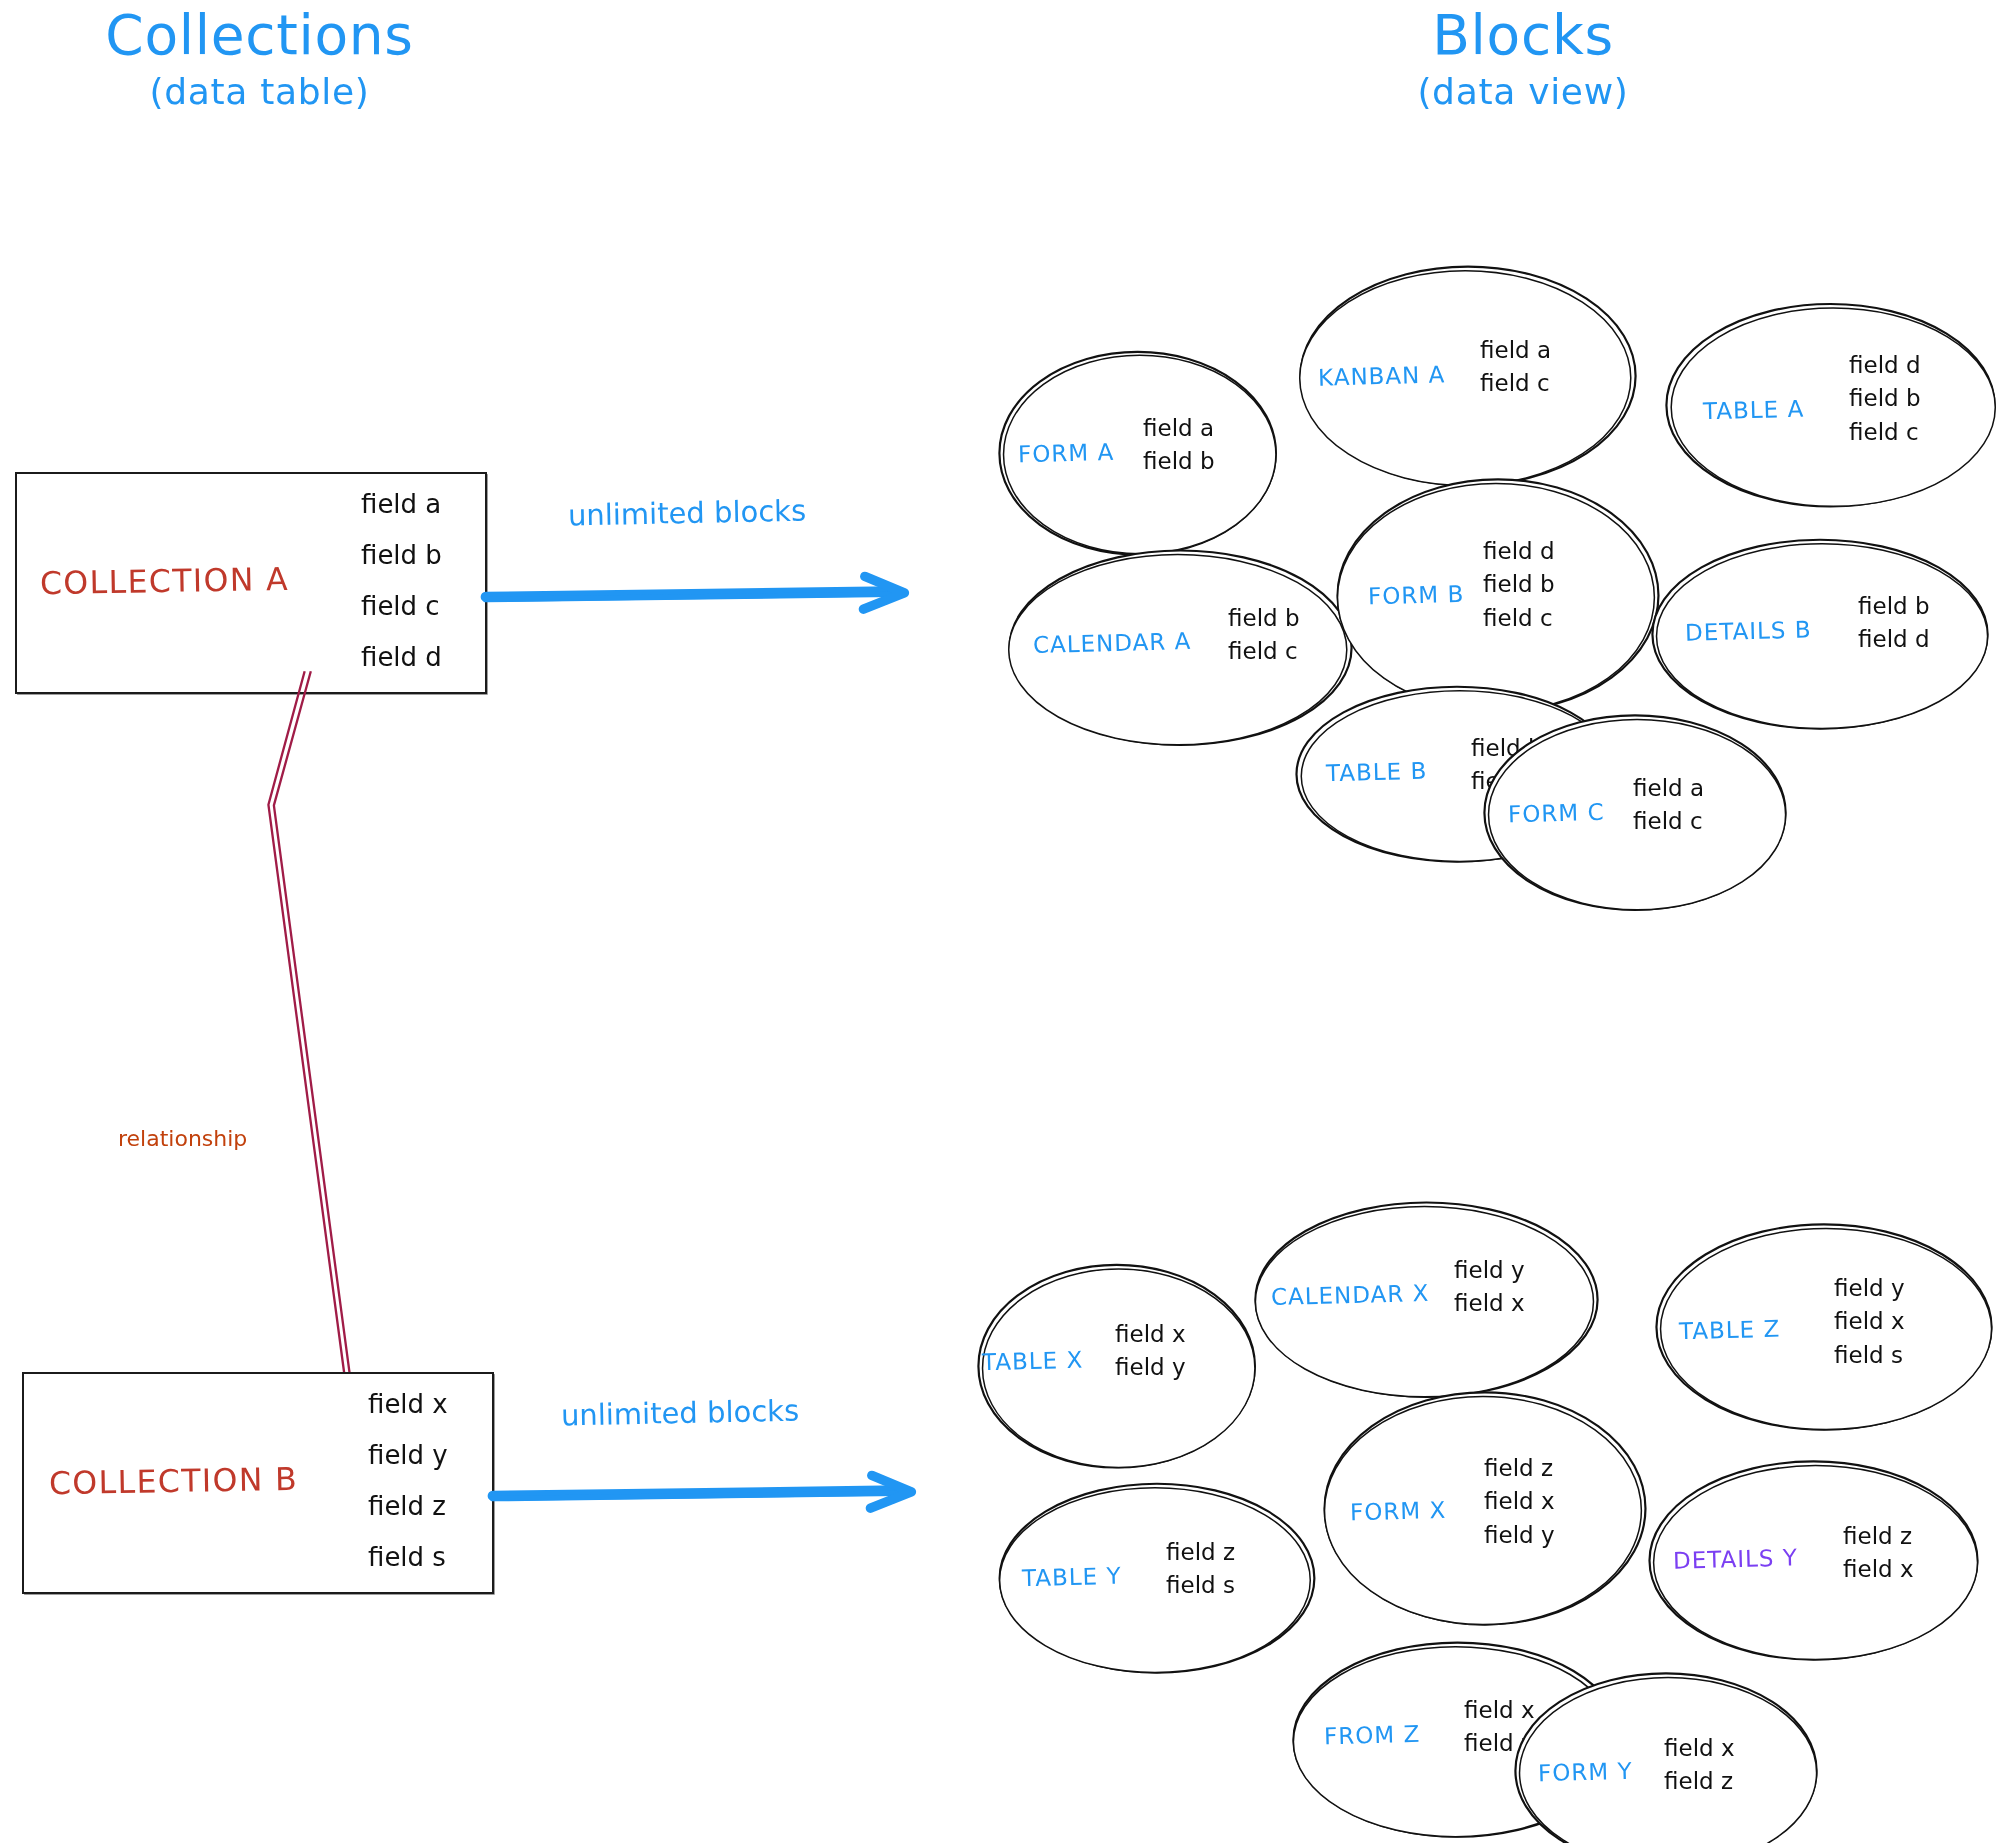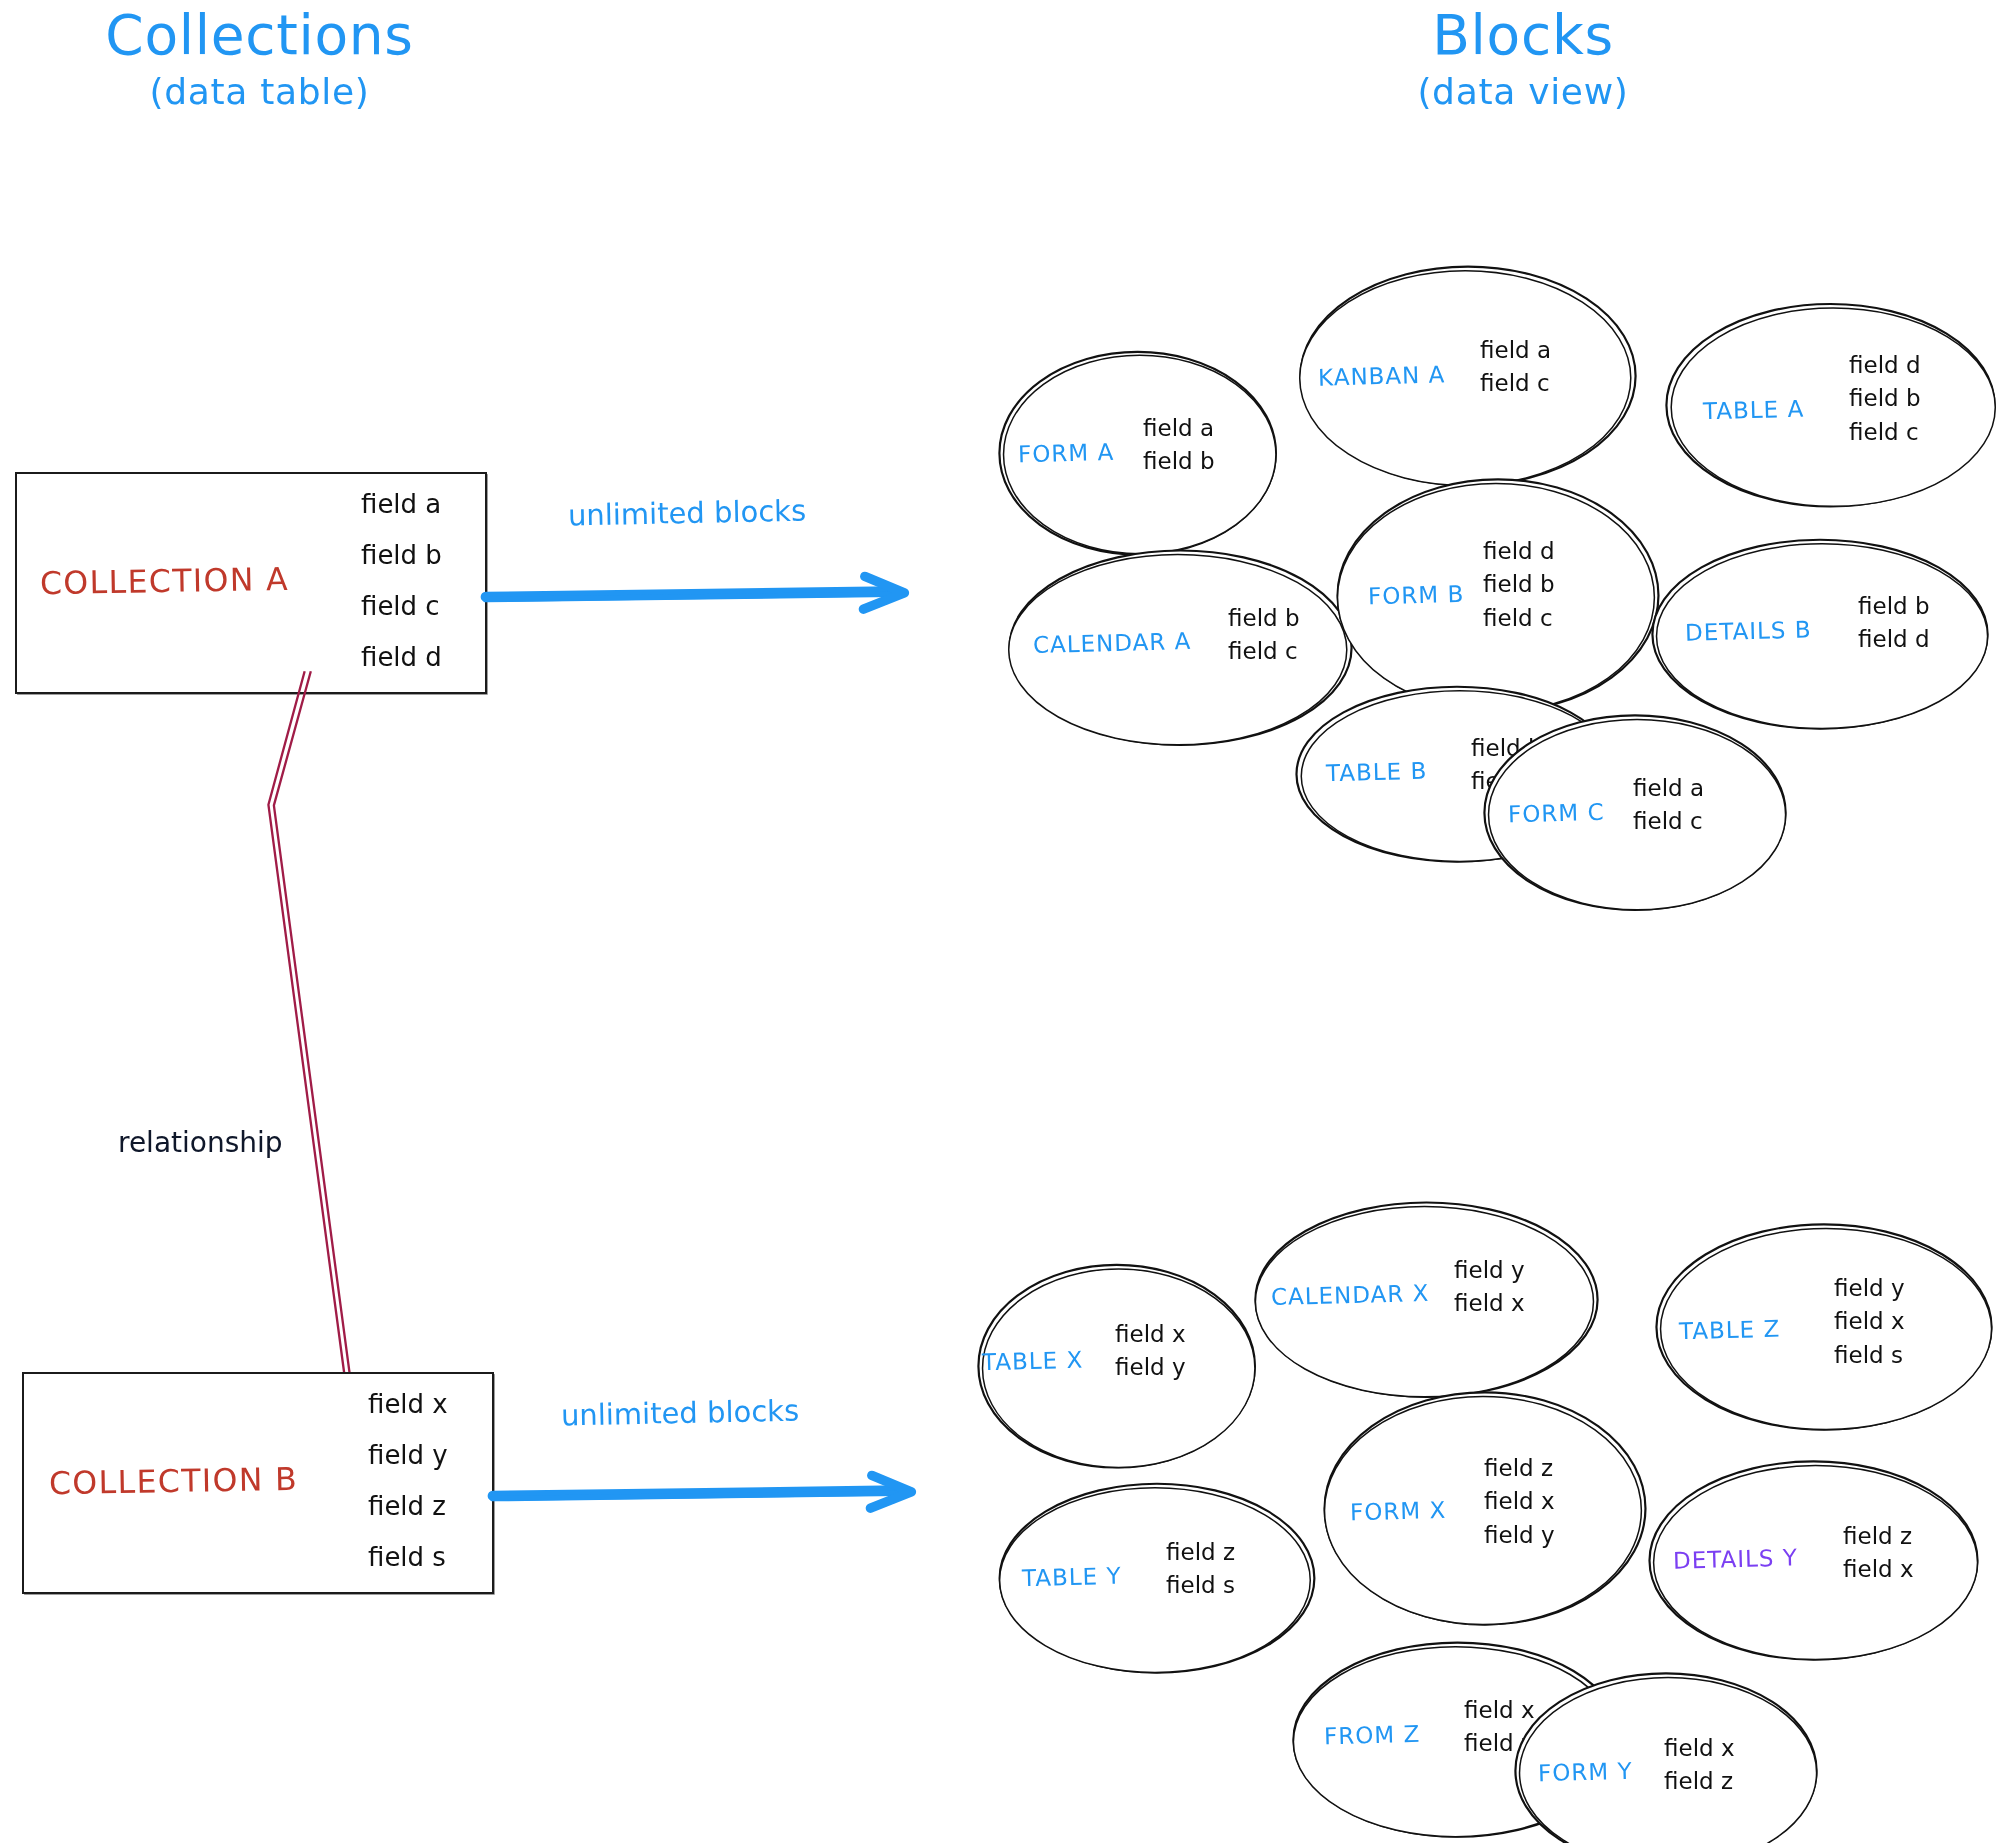--- a/index.html
+++ b/index.html
@@ -80,8 +80,8 @@
   
   .rel-label {
     position: absolute;
-    color: #0f172a;
-    font-size: 28px;
+    color: #c2410c;
+    font-size: 22px;
     white-space: nowrap;
   }
 

